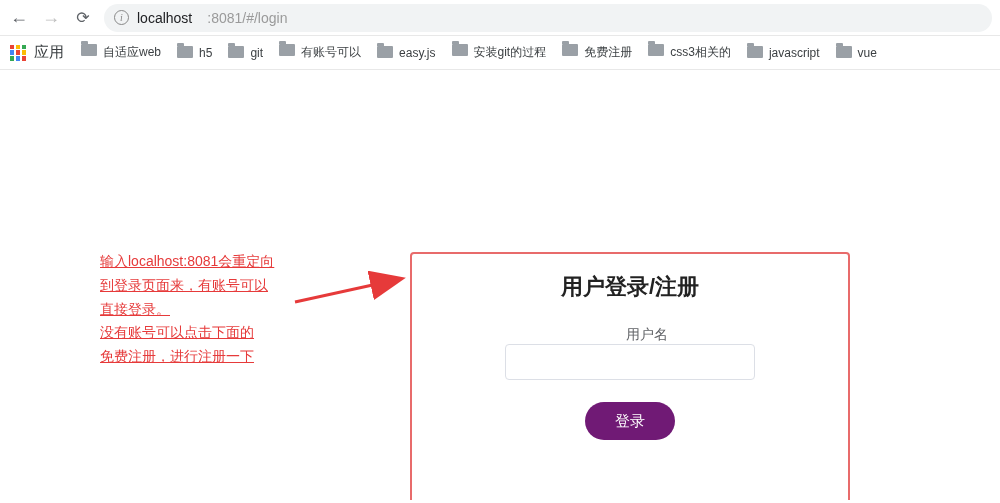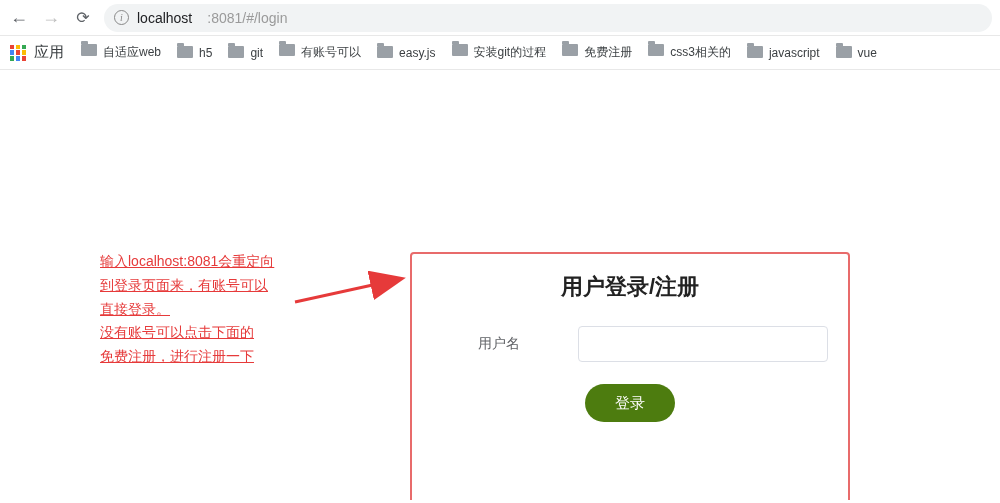--- a/index.html
+++ b/index.html
@@ -31,7 +31,7 @@
     
     .login-card { position: absolute; left: 410px; top: 182px; width: 440px; height: 255px; border: 2px solid #e86b6b; border-radius: 4px; padding: 18px 20px 0; text-align: center; }
     .login-title { font-size: 22px; font-weight: 700; color: #222; margin-bottom: 24px; }
-    .form-row { display: flex; align-items: center; margin-bottom: 22px; justify-content: space-between; }
+    .form-row { display: flex; align-items: center; margin-bottom: 22px; justify-content: space-between; flex-direction: column; }
     .form-label { width: 100px; text-align: right; color: #606266; font-size: 14px; padding-right: 12px; }
     .form-input { width: 250px; height: 36px; border: 1px solid #dcdfe6; border-radius: 4px; background: #fff; }
     .login-btn { width: 90px; height: 38px; background: #4d7c0f; border: none; border-radius: 20px; color: #fff; font-size: 15px; cursor: pointer; }

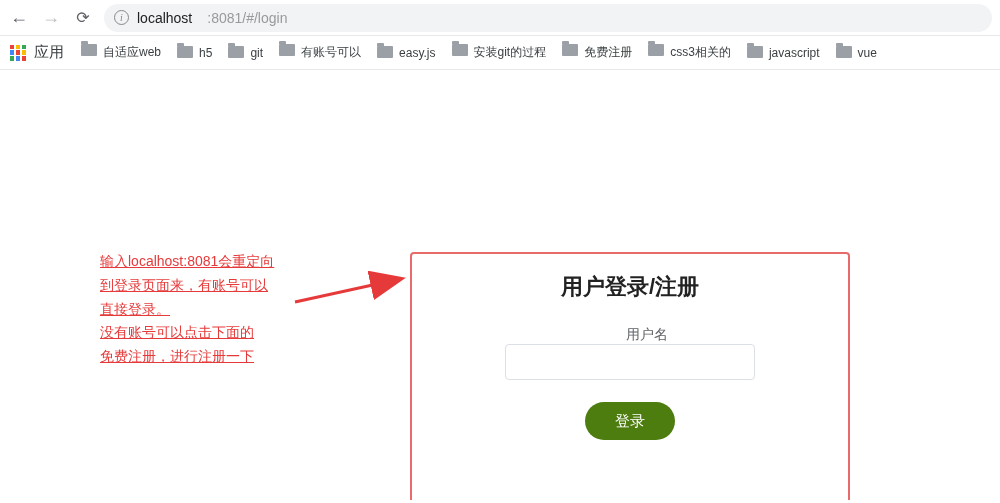--- a/index.html
+++ b/index.html
@@ -34,7 +34,7 @@
     .form-row { display: flex; align-items: center; margin-bottom: 22px; justify-content: space-between; flex-direction: column; }
     .form-label { width: 100px; text-align: right; color: #606266; font-size: 14px; padding-right: 12px; }
     .form-input { width: 250px; height: 36px; border: 1px solid #dcdfe6; border-radius: 4px; background: #fff; }
-    .login-btn { width: 90px; height: 38px; background: #4d7c0f; border: none; border-radius: 20px; color: #fff; font-size: 15px; cursor: pointer; }
+    .login-btn { width: 90px; height: 38px; background: #701a75; border: none; border-radius: 20px; color: #fff; font-size: 15px; cursor: pointer; }
     
     
     .arrow-svg { position: absolute; pointer-events: none; }

